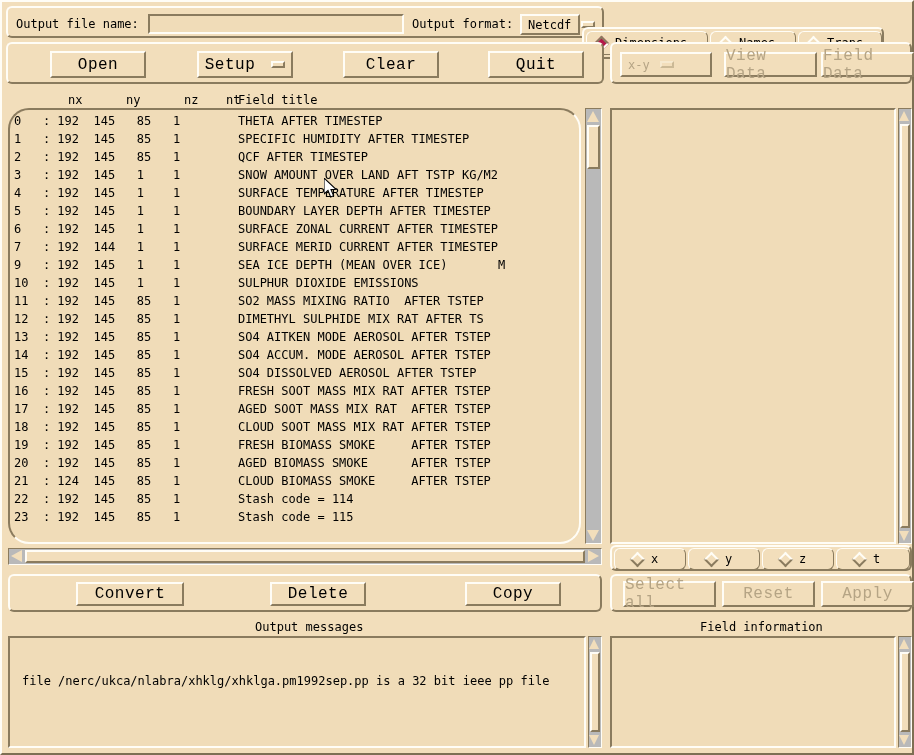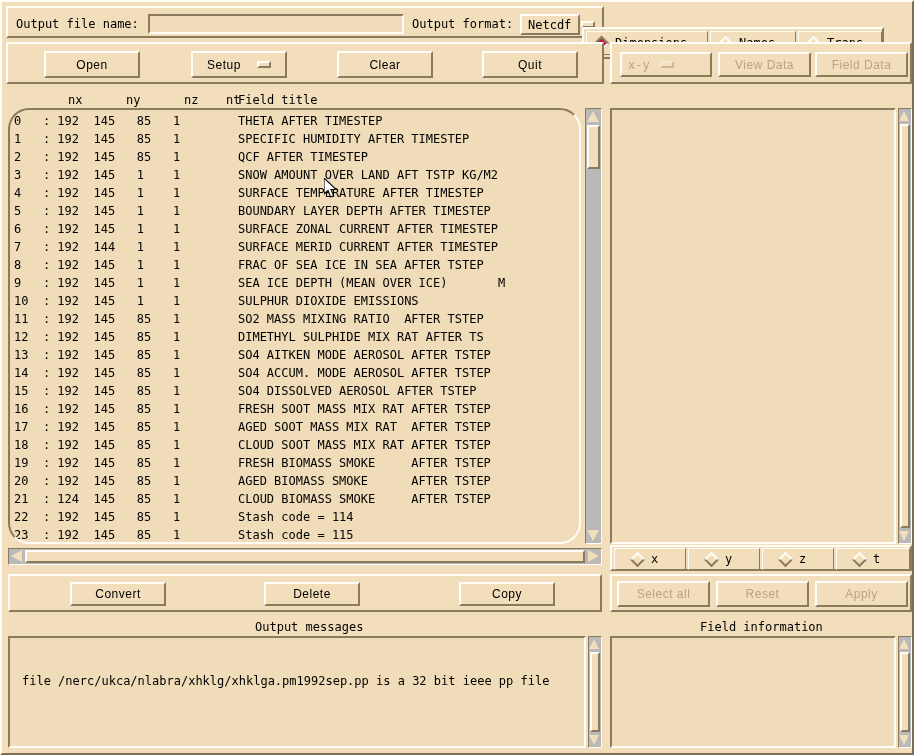--- a/index.html
+++ b/index.html
@@ -56,7 +56,7 @@
     box-sizing: border-box;
   }
 
-  .abs { position: absolute; box-sizing: border-box; }
+  .abs { position: absolute; box-sizing: border-box; border-radius: 6px; }
 
   
   .btn {

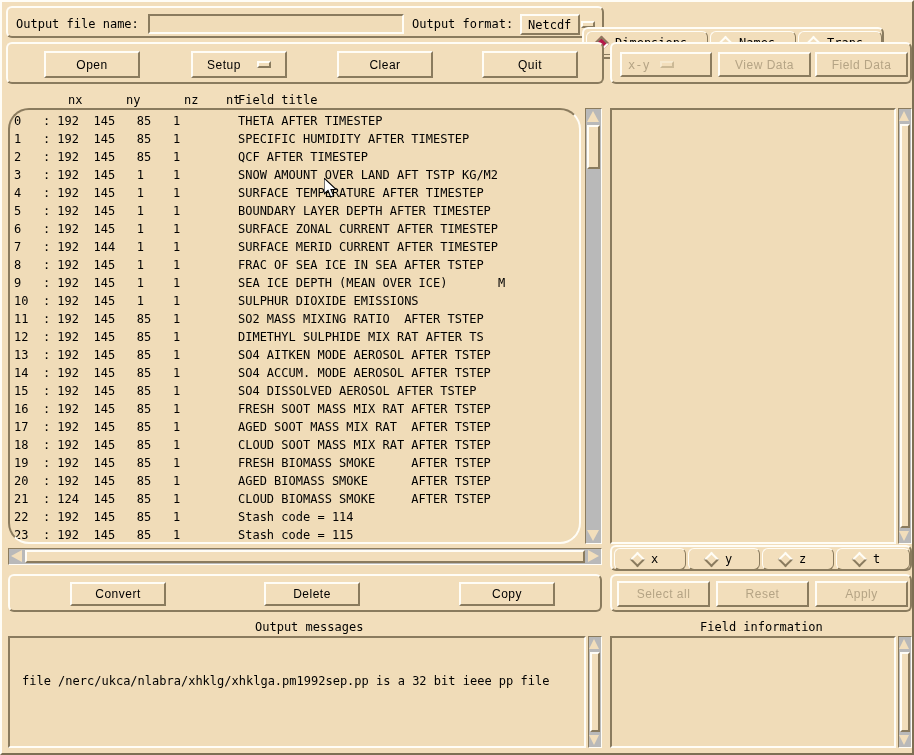--- a/index.html
+++ b/index.html
@@ -70,12 +70,13 @@
     display: flex;
     align-items: center;
     justify-content: center;
-    font-family: Liberation Sans, sans-serif;
-    font-size: 12px;
+    font-family: Liberation Mono, monospace;
+    font-size: 16px;
     color: var(--text);
     cursor: default;
     user-select: none;
     letter-spacing: 0.5px;
+    margin-left: 6px;
   }
   .btn.disabled { color: var(--textdis); }
 

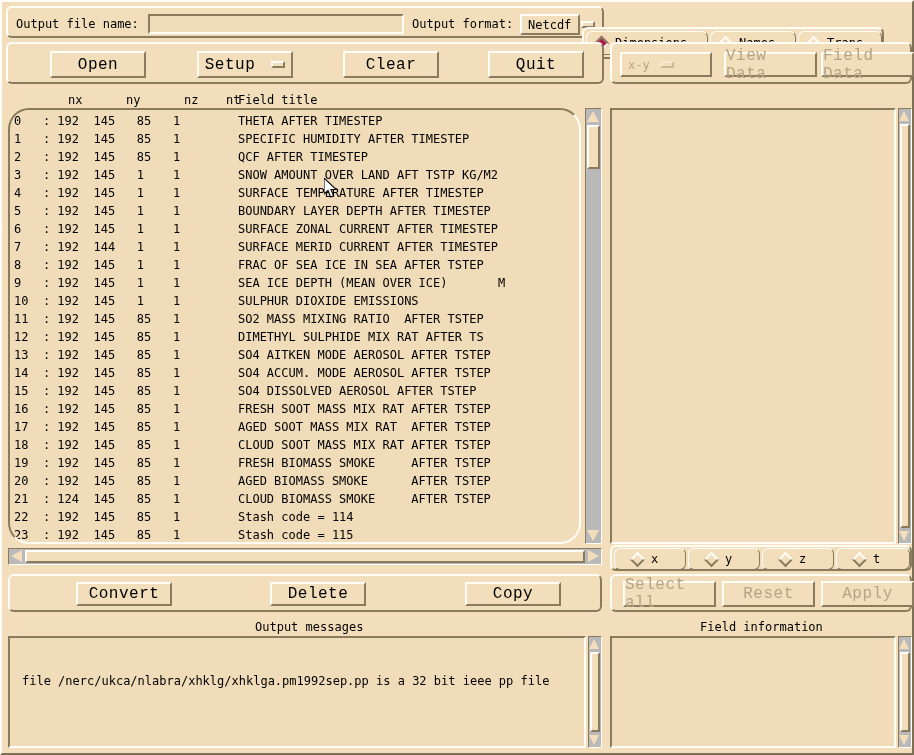--- a/index.html
+++ b/index.html
@@ -359,7 +359,6 @@
         <div class="row">5   : 192  145   1    1        BOUNDARY LAYER DEPTH AFTER TIMESTEP</div>
         <div class="row">6   : 192  145   1    1        SURFACE ZONAL CURRENT AFTER TIMESTEP</div>
         <div class="row">7   : 192  144   1    1        SURFACE MERID CURRENT AFTER TIMESTEP</div>
-        <div class="row">8   : 192  145   1    1        FRAC OF SEA ICE IN SEA AFTER TSTEP</div>
         <div class="row">9   : 192  145   1    1        SEA ICE DEPTH (MEAN OVER ICE)       M</div>
         <div class="row">10  : 192  145   1    1        SULPHUR DIOXIDE EMISSIONS</div>
         <div class="row">11  : 192  145   85   1        SO2 MASS MIXING RATIO  AFTER TSTEP</div>

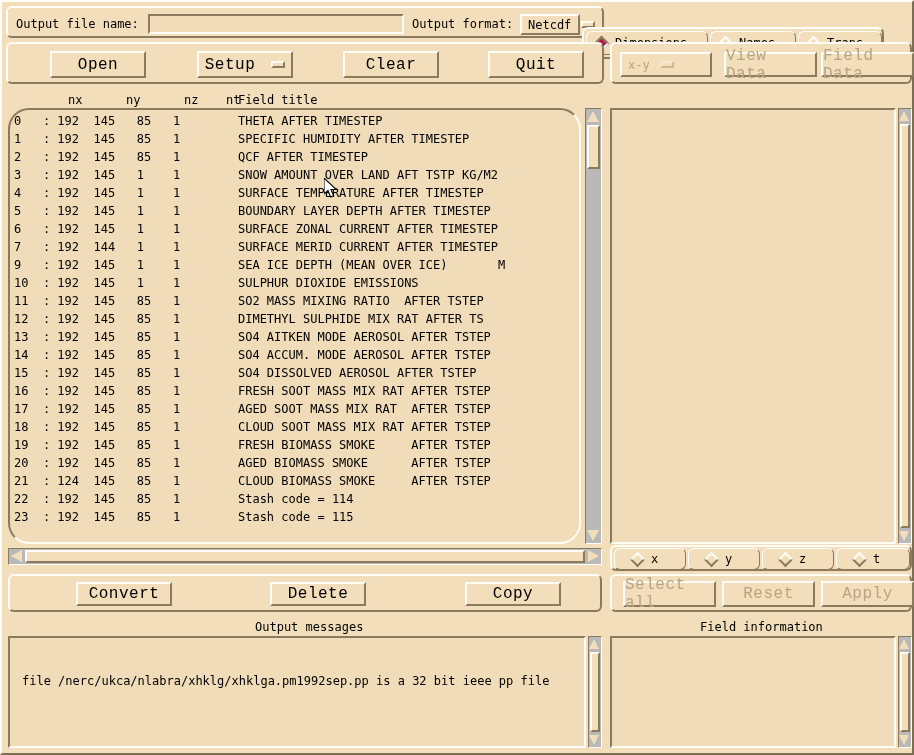--- a/index.html
+++ b/index.html
@@ -425,7 +425,7 @@
   </div>
 
   <div class="raised abs" style="left:6px; top:572px; width:594px; height:38px;">
-    <div class="btn" style="left:60px; top:6px; width:96px; height:24px;">Convert</div>
+    <div class="btn" style="left:60px; top:6px; width:108px; height:24px;">Convert</div>
     <div class="btn" style="left:254px; top:6px; width:96px; height:24px;">Delete</div>
     <div class="btn" style="left:449px; top:6px; width:96px; height:24px;">Copy</div>
   </div>

